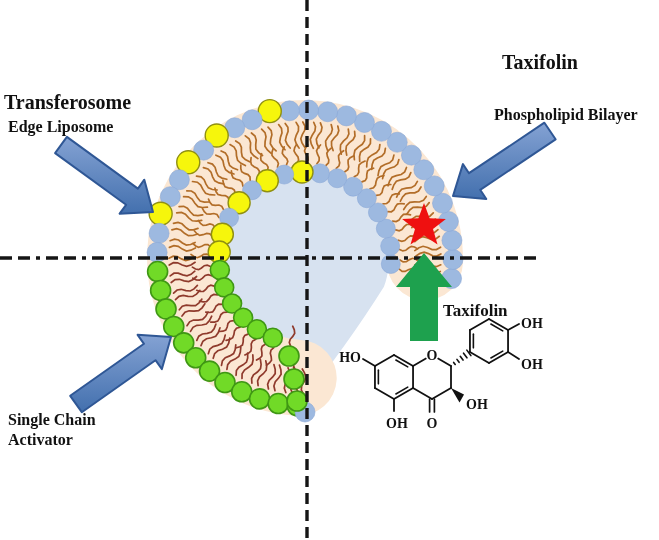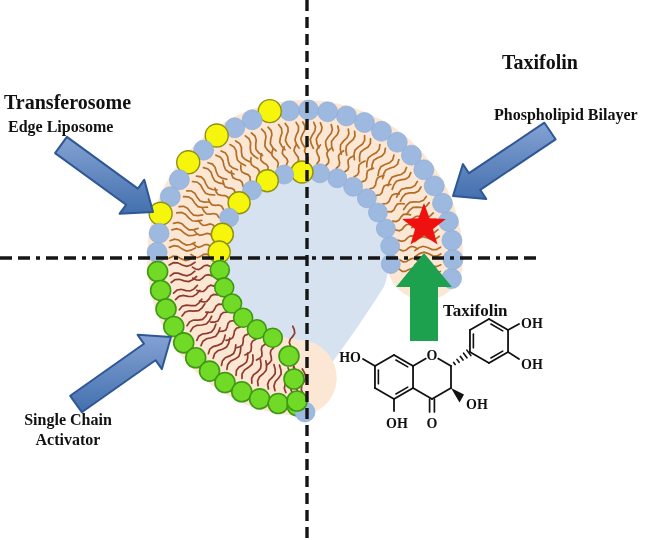--- a/index.html
+++ b/index.html
@@ -14,7 +14,7 @@
   }
   .h1{font-size:20px;}
   .h2{font-size:16px;}
-  #single-chain{width:120px;text-align:center;line-height:20px;}
+  #single-chain{width:120px;text-align:left;line-height:20px;}
 </style>
 </head>
 <body>

